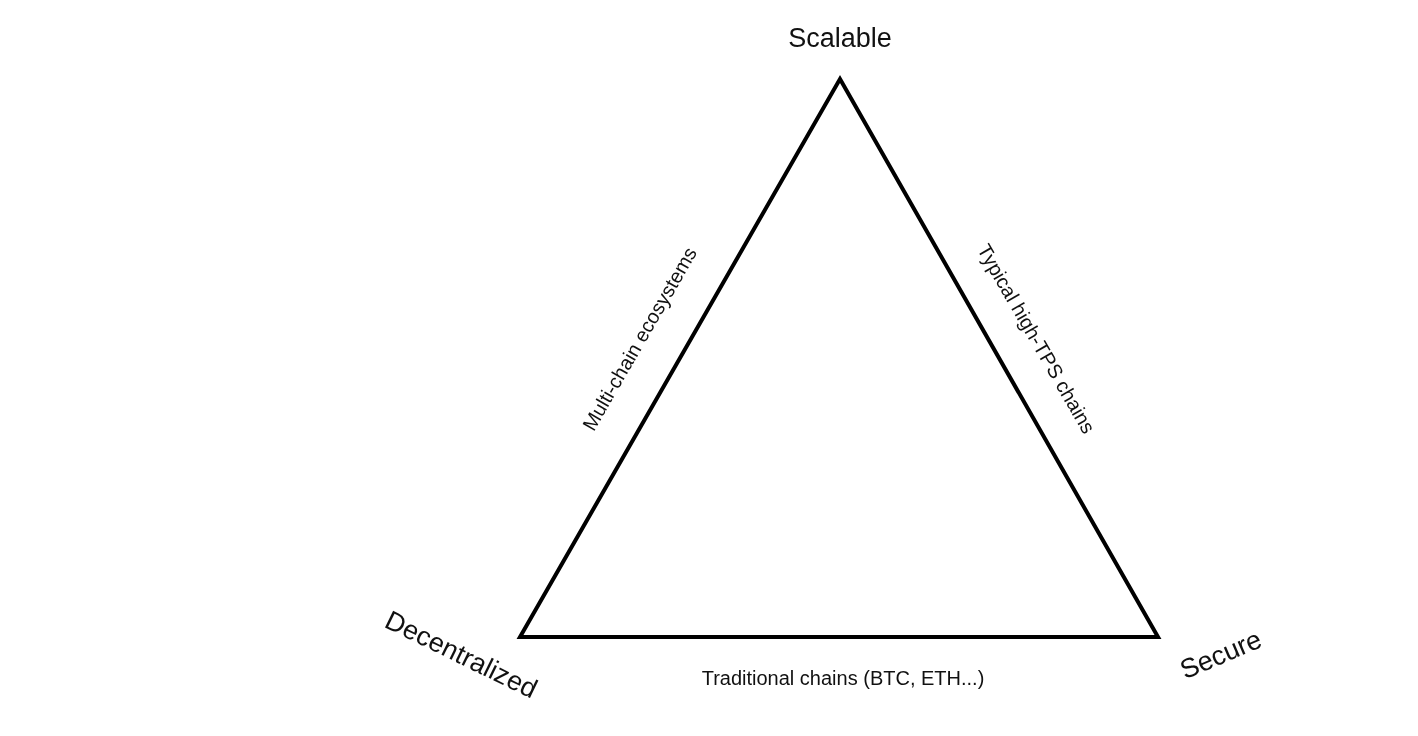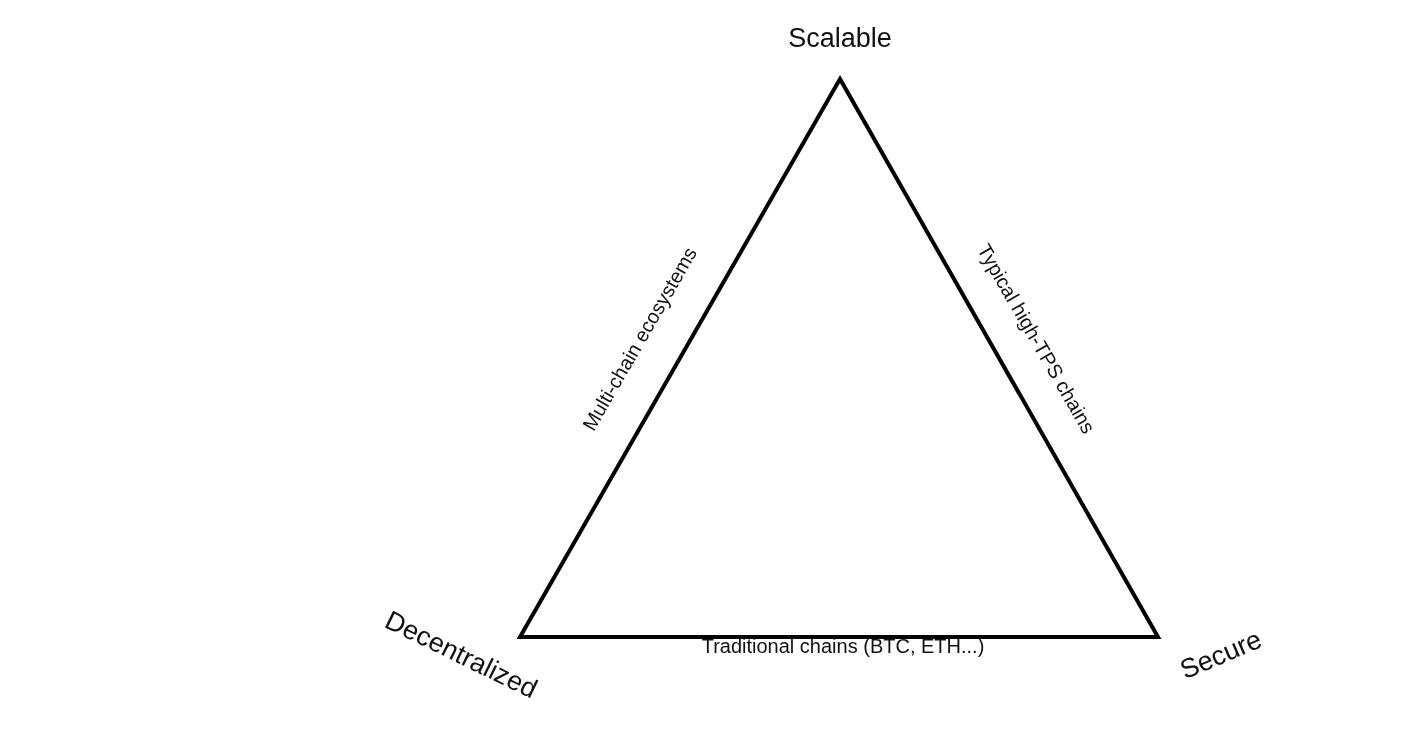--- a/index.html
+++ b/index.html
@@ -64,7 +64,7 @@
   }
   .label-edge-bottom {
     left: 843px;
-    top: 646px;
+    top: 678px;
     transform: translate(-50%, -50%);
   }
 </style>

